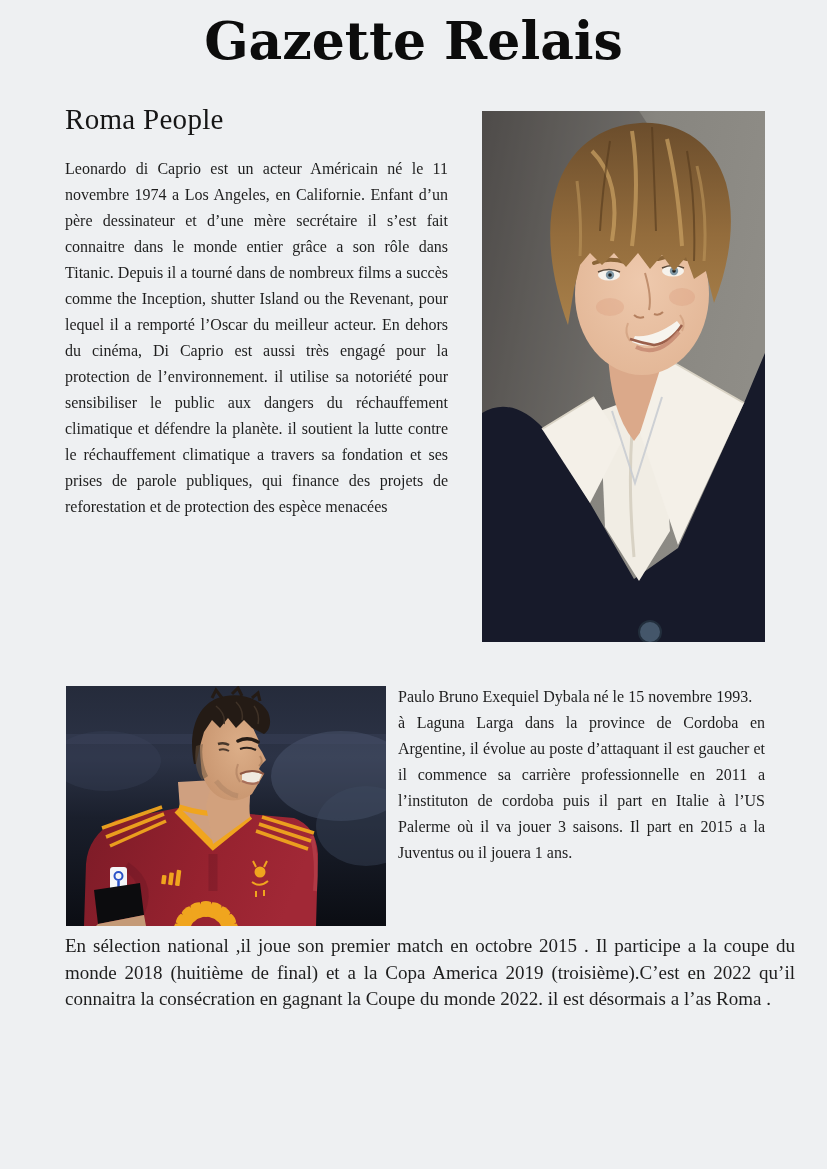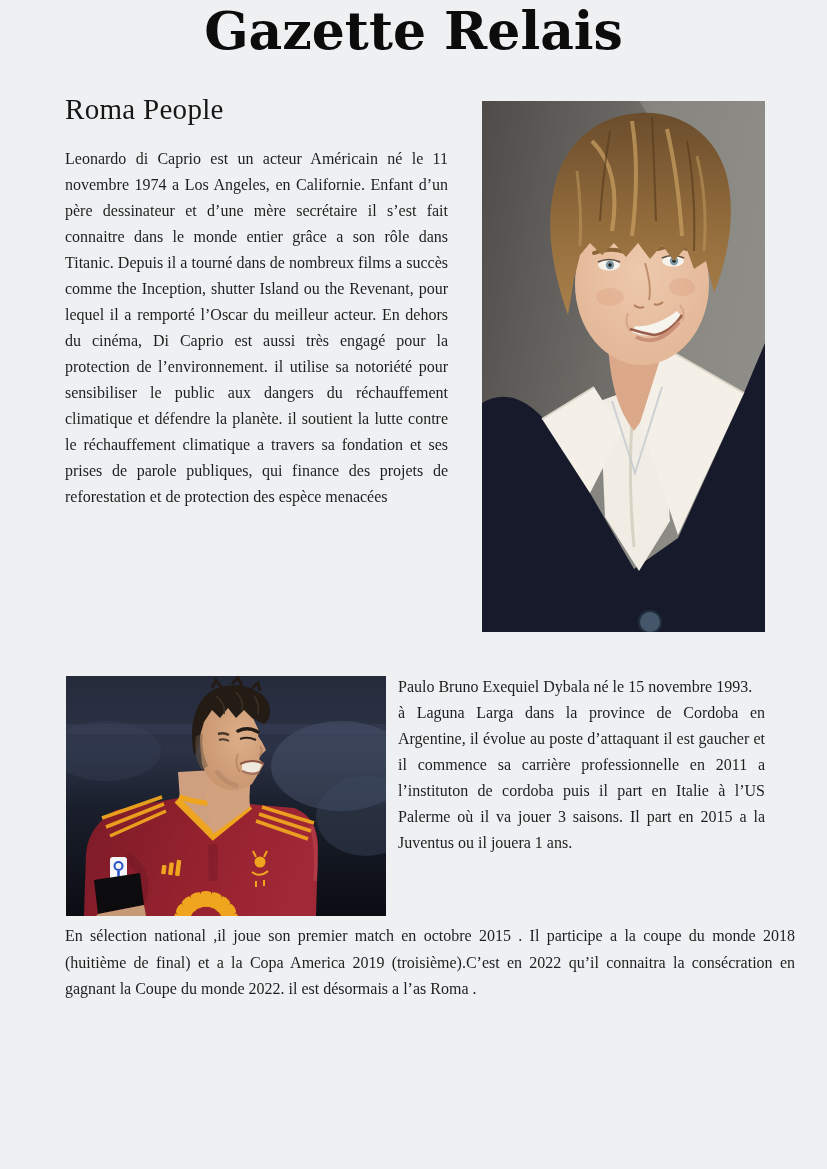--- a/index.html
+++ b/index.html
@@ -9,7 +9,7 @@
     font-family:"Liberation Serif", serif;
   }
   .masthead {
-    margin:2px; text-align:center;
+    margin:12px; text-align:center;
     font-family:"DejaVu Serif", serif; font-weight:bold;
     font-size:52px; line-height:1.1; letter-spacing:0px; color:#0c0c0c;
   }

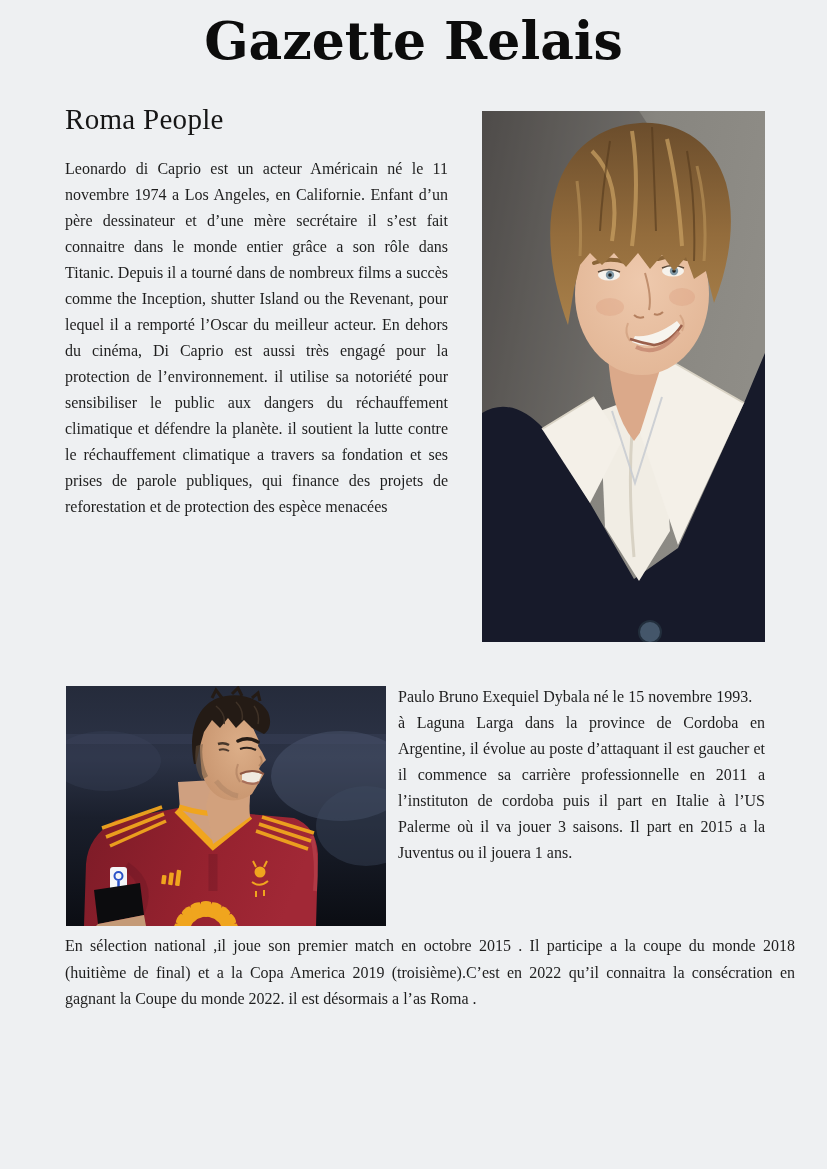--- a/index.html
+++ b/index.html
@@ -36,7 +36,7 @@
   }
   .col-right { flex:1 1 auto; min-width:0; }
   .para-full {
-    margin:7px 32px 0 65px; font-size:16px; line-height:26.5px;
+    margin:7px 32px 0 65px; font-size:19px; line-height:26.5px;
     text-align:justify; color:#1e1e1e;font-family:Liberation Serif, serif;
   }
 </style>

